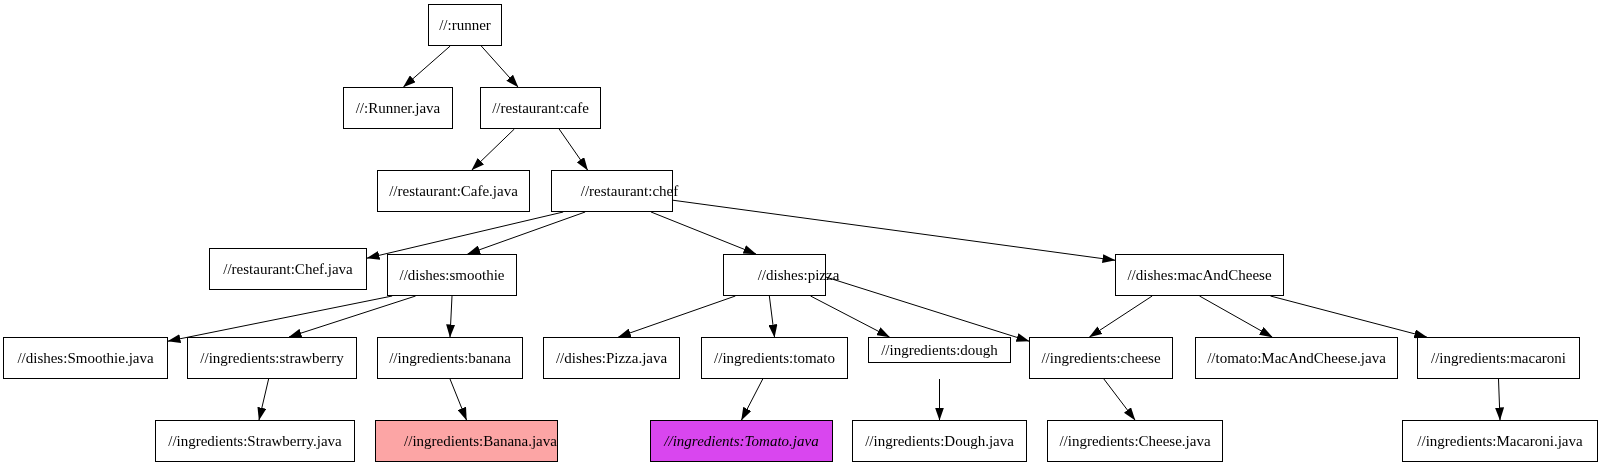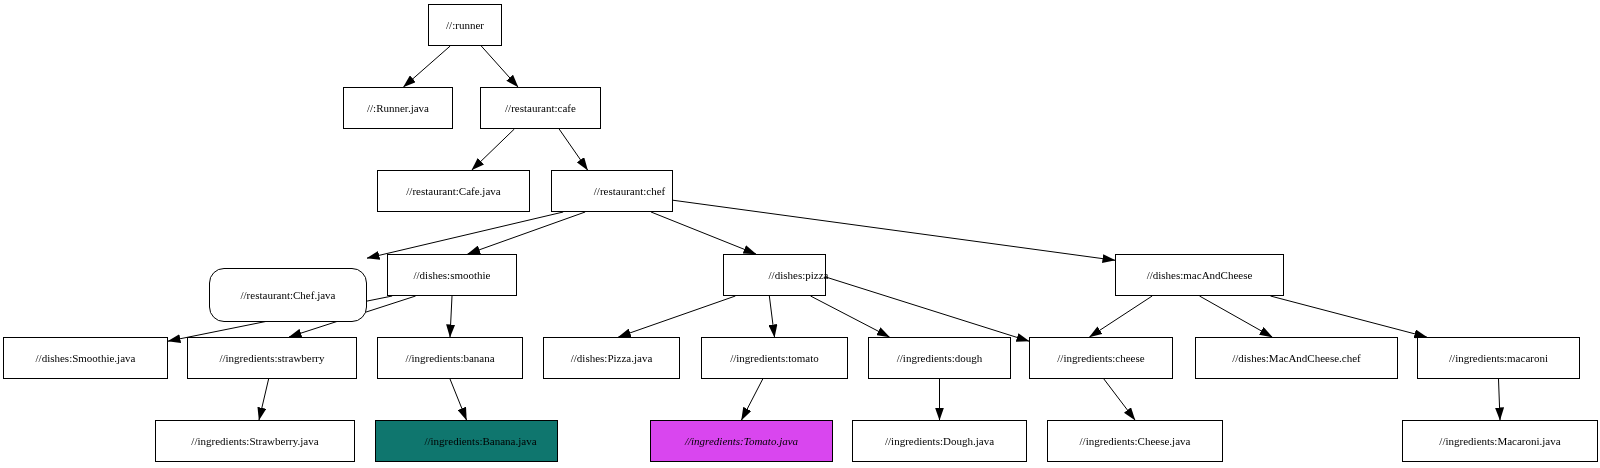--- a/index.html
+++ b/index.html
@@ -29,7 +29,7 @@
     display: flex;
     align-items: center;
     justify-content: center;
-    font-size: 11px;
+    font-size: 15px;
     color: #000000;
     white-space: nowrap;
     line-height: 1;

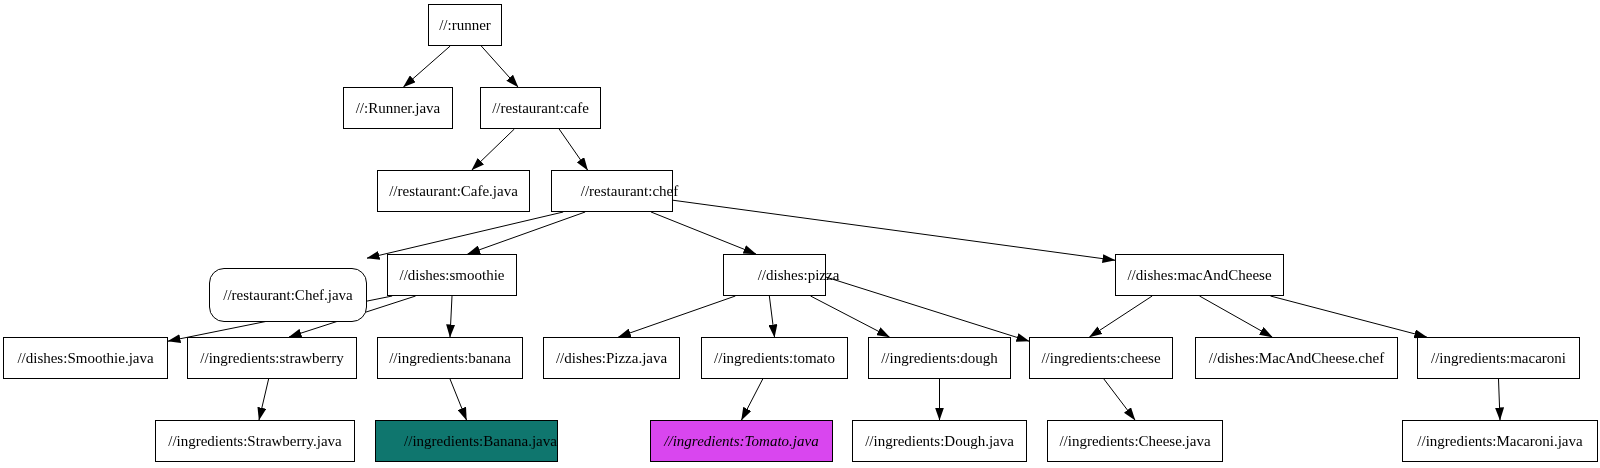--- a/index.html
+++ b/index.html
@@ -76,7 +76,7 @@
       <div class="graph-node" style="left: 472px; top: 87px; width: 121px; height: 42px; border-color: rgb(0, 0, 0); background: rgb(255, 255, 255); margin-left: 8px;">//restaurant:cafe</div>
       <div class="graph-node" style="left: 377px; top: 170px; width: 153px; height: 42px; border-color: rgb(0, 0, 0); background: rgb(255, 255, 255);">//restaurant:Cafe.java</div>
       <div class="graph-node" style="left: 551px; top: 170px; width: 122px; height: 42px; border-color: rgb(0, 0, 0); background: rgb(255, 255, 255); padding-left: 35px;">//restaurant:chef</div>
-      <div class="graph-node" style="left: 209px; top: 268px; width: 158px; height: 54px; border-color: rgb(0, 0, 0); background: rgb(255, 255, 255); border-radius: 15px;">//restaurant:Chef.java</div>
+      <div class="graph-node" style="left: 209px; top: 248px; width: 158px; height: 42px; border-color: rgb(0, 0, 0); background: rgb(255, 255, 255);">//restaurant:Chef.java</div>
       <div class="graph-node" style="left: 387px; top: 254px; width: 130px; height: 42px; border-color: rgb(0, 0, 0); background: rgb(255, 255, 255);">//dishes:smoothie</div>
       <div class="graph-node" style="left: 723px; top: 254px; width: 103px; height: 42px; border-color: rgb(0, 0, 0); background: rgb(255, 255, 255); padding-left: 48px;">//dishes:pizza</div>
       <div class="graph-node" style="left: 1115px; top: 254px; width: 169px; height: 42px; border-color: rgb(0, 0, 0); background: rgb(255, 255, 255);">//dishes:macAndCheese</div>

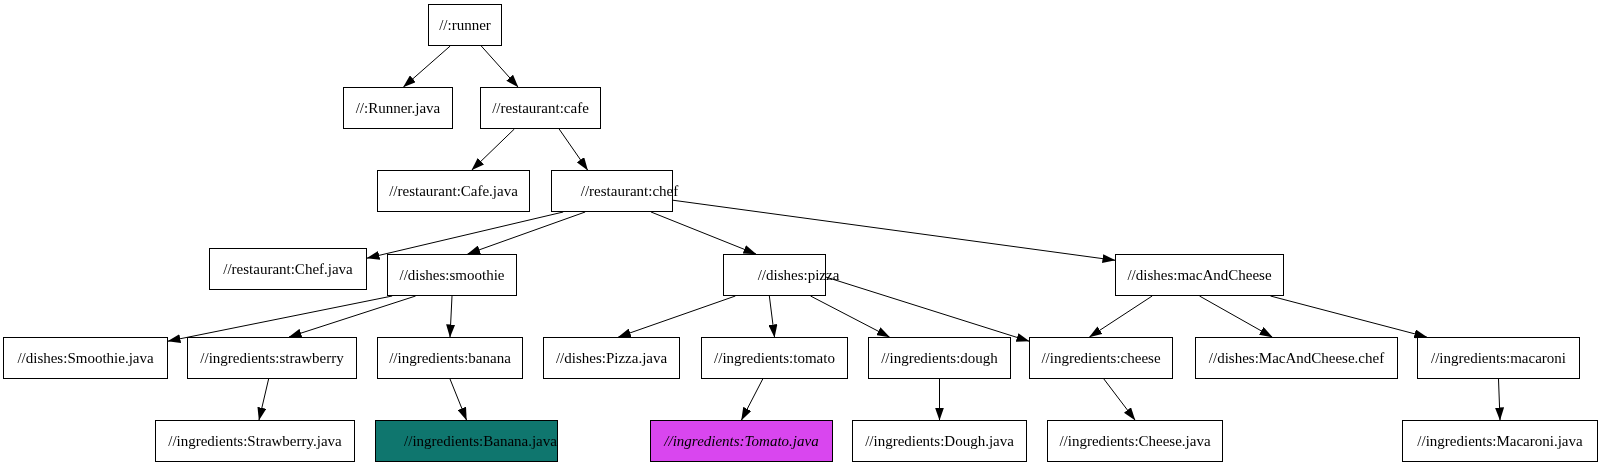--- a/index.html
+++ b/index.html
@@ -85,7 +85,7 @@
       <div class="graph-node" style="left: 377px; top: 337px; width: 146px; height: 42px; border-color: rgb(0, 0, 0); background: rgb(255, 255, 255);">//ingredients:banana</div>
       <div class="graph-node" style="left: 543px; top: 337px; width: 137px; height: 42px; border-color: rgb(0, 0, 0); background: rgb(255, 255, 255);">//dishes:Pizza.java</div>
       <div class="graph-node" style="left: 701px; top: 337px; width: 147px; height: 42px; border-color: rgb(0, 0, 0); background: rgb(255, 255, 255);">//ingredients:tomato</div>
-      <div class="graph-node" style="left: 868px; top: 337px; width: 143px; height: 42px; border-color: rgb(0, 0, 0); background: rgb(255, 255, 255);">//ingredients:dough</div>
+      <div class="graph-node" style="left: 868px; top: 337px; width: 143px; height: 26px; border-color: rgb(0, 0, 0); background: rgb(255, 255, 255);">//ingredients:dough</div>
       <div class="graph-node" style="left: 1029px; top: 337px; width: 144px; height: 42px; border-color: rgb(0, 0, 0); background: rgb(255, 255, 255);">//ingredients:cheese</div>
       <div class="graph-node" style="left: 1195px; top: 337px; width: 203px; height: 42px; border-color: rgb(0, 0, 0); background: rgb(255, 255, 255);">//dishes:MacAndCheese.chef</div>
       <div class="graph-node" style="left: 1417px; top: 337px; width: 163px; height: 42px; border-color: rgb(0, 0, 0); background: rgb(255, 255, 255);">//ingredients:macaroni</div>

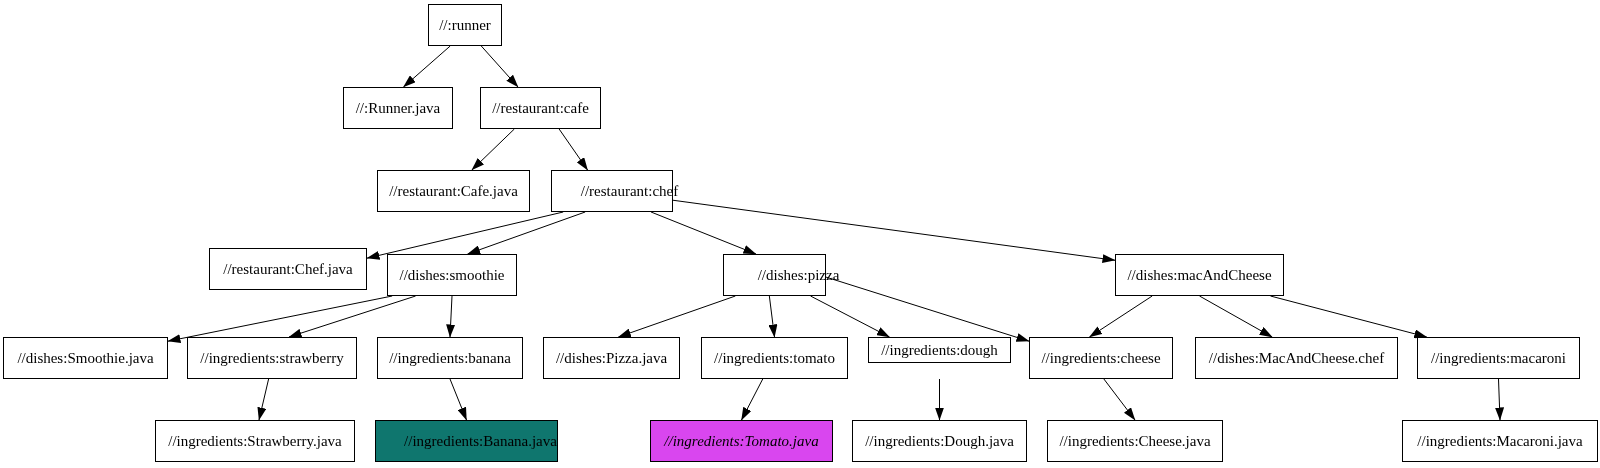--- a/index.html
+++ b/index.html
@@ -87,7 +87,7 @@
       <div class="graph-node" style="left: 701px; top: 337px; width: 147px; height: 42px; border-color: rgb(0, 0, 0); background: rgb(255, 255, 255);">//ingredients:tomato</div>
       <div class="graph-node" style="left: 868px; top: 337px; width: 143px; height: 26px; border-color: rgb(0, 0, 0); background: rgb(255, 255, 255);">//ingredients:dough</div>
       <div class="graph-node" style="left: 1029px; top: 337px; width: 144px; height: 42px; border-color: rgb(0, 0, 0); background: rgb(255, 255, 255);">//ingredients:cheese</div>
-      <div class="graph-node" style="left: 1195px; top: 337px; width: 203px; height: 42px; border-color: rgb(0, 0, 0); background: rgb(255, 255, 255);">//dishes:MacAndCheese.chef</div>
+      <div class="graph-node" style="left: 1195px; top: 337px; width: 203px; height: 42px; border-color: rgb(0, 0, 0); background: rgb(255, 255, 255);">//tomato:MacAndCheese.java</div>
       <div class="graph-node" style="left: 1417px; top: 337px; width: 163px; height: 42px; border-color: rgb(0, 0, 0); background: rgb(255, 255, 255);">//ingredients:macaroni</div>
       <div class="graph-node" style="left: 155px; top: 420px; width: 200px; height: 42px; border-color: rgb(0, 0, 0); background: rgb(255, 255, 255);">//ingredients:Strawberry.java</div>
       <div class="graph-node" style="left: 375px; top: 420px; width: 183px; height: 42px; border-color: rgb(0, 0, 0); background: #0f766e; padding-left: 28px;">//ingredients:Banana.java</div>

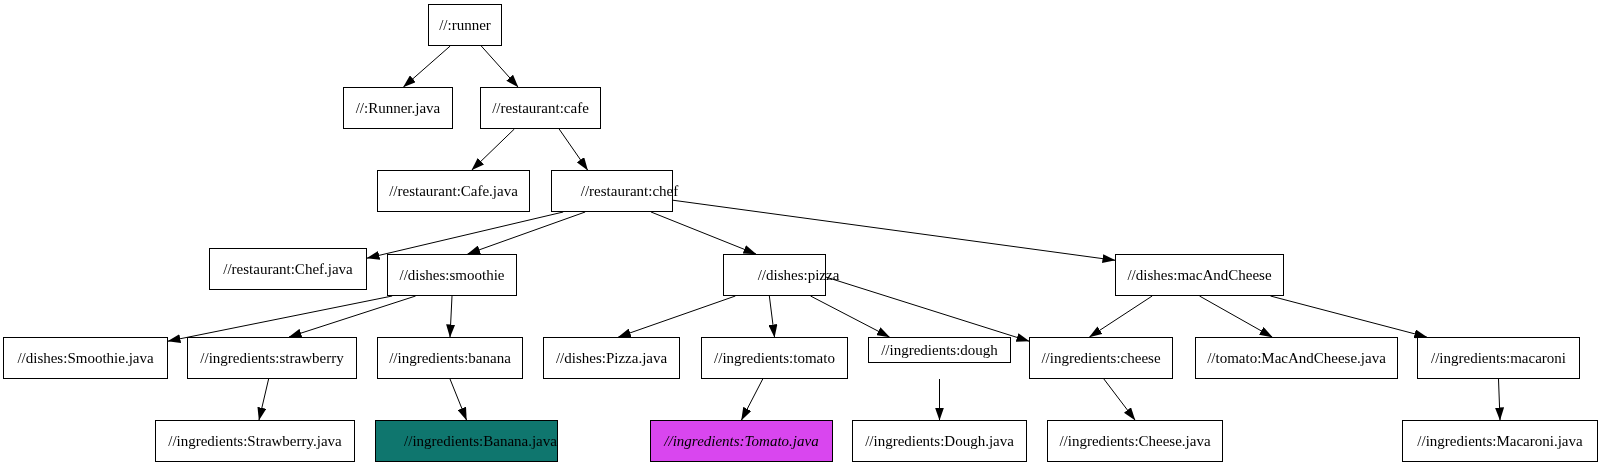--- a/index.html
+++ b/index.html
@@ -90,7 +90,7 @@
       <div class="graph-node" style="left: 1195px; top: 337px; width: 203px; height: 42px; border-color: rgb(0, 0, 0); background: rgb(255, 255, 255);">//tomato:MacAndCheese.java</div>
       <div class="graph-node" style="left: 1417px; top: 337px; width: 163px; height: 42px; border-color: rgb(0, 0, 0); background: rgb(255, 255, 255);">//ingredients:macaroni</div>
       <div class="graph-node" style="left: 155px; top: 420px; width: 200px; height: 42px; border-color: rgb(0, 0, 0); background: rgb(255, 255, 255);">//ingredients:Strawberry.java</div>
-      <div class="graph-node" style="left: 375px; top: 420px; width: 183px; height: 42px; border-color: rgb(0, 0, 0); background: #0f766e; padding-left: 28px;">//ingredients:Banana.java</div>
+      <div class="graph-node" style="left: 375px; top: 420px; width: 183px; height: 42px; border-color: rgb(0, 0, 0); background: #fca5a5; padding-left: 28px;">//ingredients:Banana.java</div>
       <div class="graph-node" style="left: 650px; top: 420px; width: 183px; height: 42px; border-color: rgb(0, 0, 0); background: #d946ef; font-style: italic;">//ingredients:Tomato.java</div>
       <div class="graph-node" style="left: 852px; top: 420px; width: 175px; height: 42px; border-color: rgb(0, 0, 0); background: rgb(255, 255, 255);">//ingredients:Dough.java</div>
       <div class="graph-node" style="left: 1047px; top: 420px; width: 176px; height: 42px; border-color: rgb(0, 0, 0); background: rgb(255, 255, 255);">//ingredients:Cheese.java</div>

